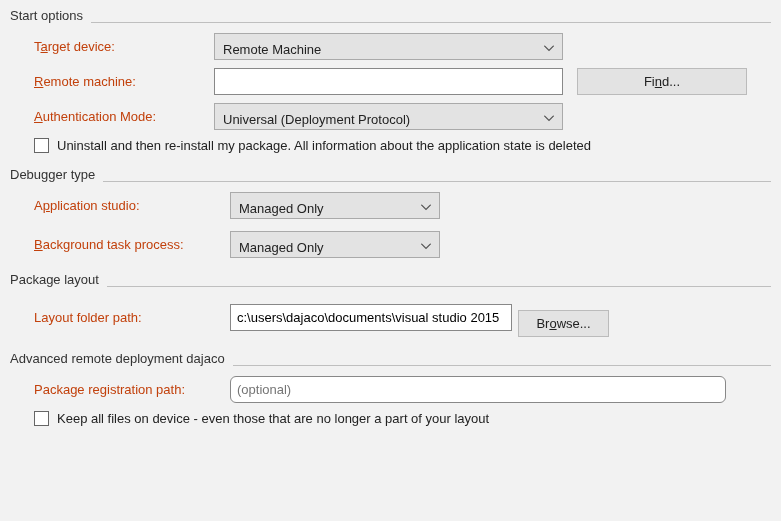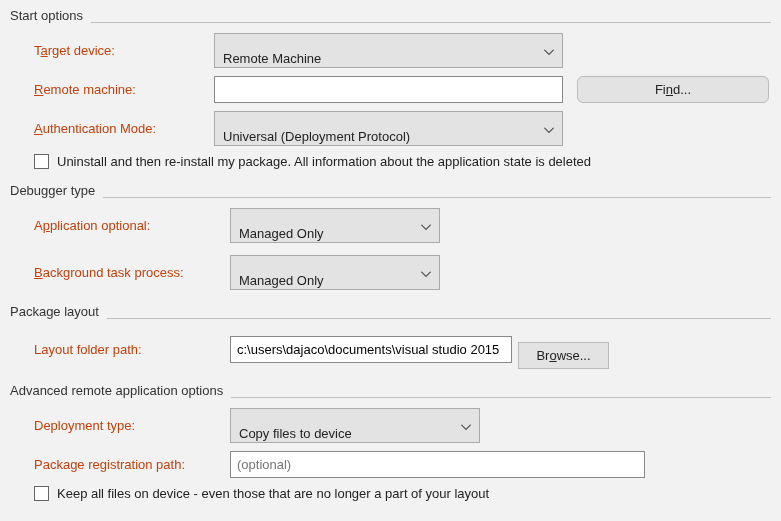--- a/index.html
+++ b/index.html
@@ -45,12 +45,11 @@
   }
   .select {
     position: relative;
-    height: 35px;
+    height: 27px;
     border: 1px solid #aaa;
     background: #e3e3e3;
     display: flex;
-    align-items: center;
-    padding: 16px 28px 0 8px;
+    padding: 8px 28px 0 8px;
     cursor: default;
   }
   .select .chev {

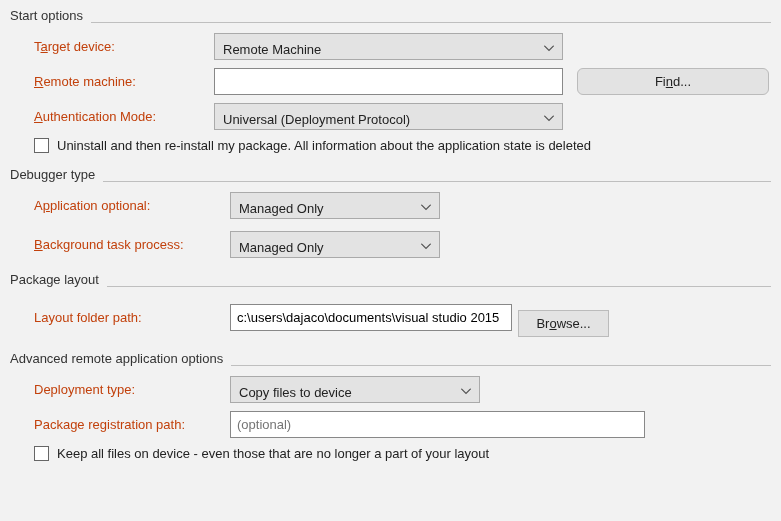--- a/index.html
+++ b/index.html
@@ -113,7 +113,7 @@
       <span class="underline">R</span><span>emote machine:</span>
     </div>
     <input class="input-text" style="width: 349px;" value="">
-    <div class="btn" style="width:192px; margin-left:14px;border-radius:6px;">
+    <div class="btn" style="width:170px; margin-left:14px;">
       <span>Fi</span>
         <span class="underline">n</span>
         <span>d...</span>

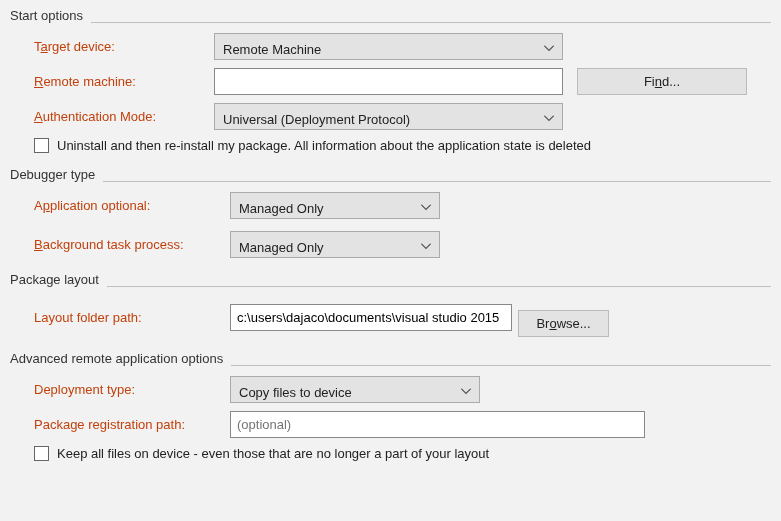--- a/index.html
+++ b/index.html
@@ -148,7 +148,7 @@
 
   <div class="row" style="margin-bottom:12px;">
     <div class="label-col" style="width:196px;">
-      <span>A</span><span class="underline">p</span><span>plication optional:</span>
+      <span>A</span><span class="underline">p</span><span>plication studio:</span>
     </div>
     <div class="select" style="width:210px;">
       <span>Managed Only</span>

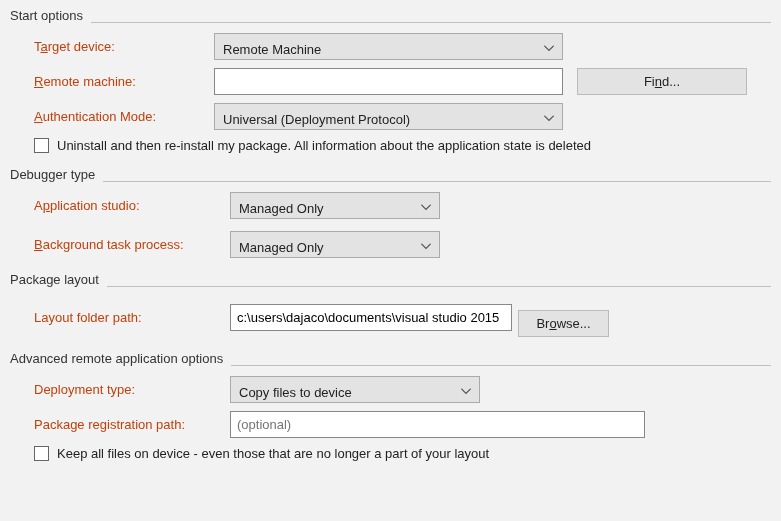--- a/index.html
+++ b/index.html
@@ -194,7 +194,7 @@
 
 <div class="section">
   <div class="section-header">
-    <span class="section-title">Advanced remote application options</span>
+    <span class="section-title">Advanced remote deployment dajaco</span>
     <div class="section-line"></div>
   </div>
 

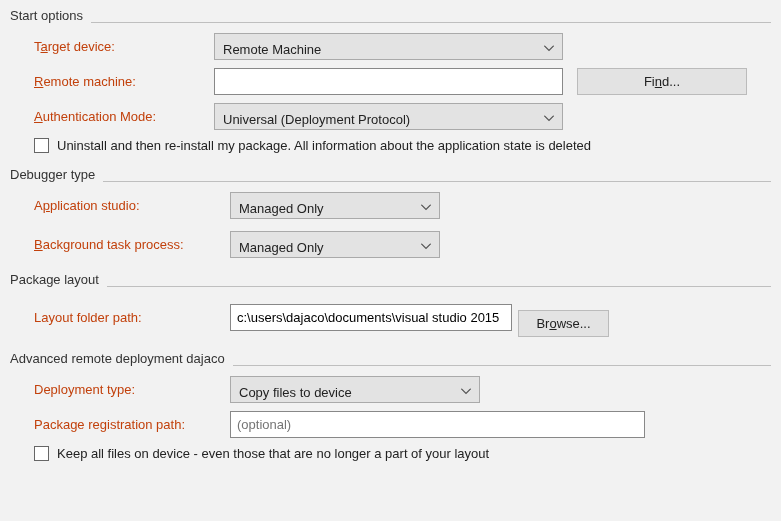--- a/index.html
+++ b/index.html
@@ -198,17 +198,6 @@
     <div class="section-line"></div>
   </div>
 
-  <div class="row">
-    <div class="label-col" style="width:196px;">Deployment type:</div>
-    <div class="select" style="width:250px;">
-      <span>Copy files to device</span>
-      <span class="chev">
-        <svg width="10" height="6" viewBox="0 0 10 6">
-            <path d="M0 0 L5 5 L10 0" fill="none" stroke="#555" stroke-width="1.2"></path>
-          </svg>
-      </span>
-    </div>
-  </div>
 
   <div class="row">
     <div class="label-col" style="width:196px;">Package registration path:</div>

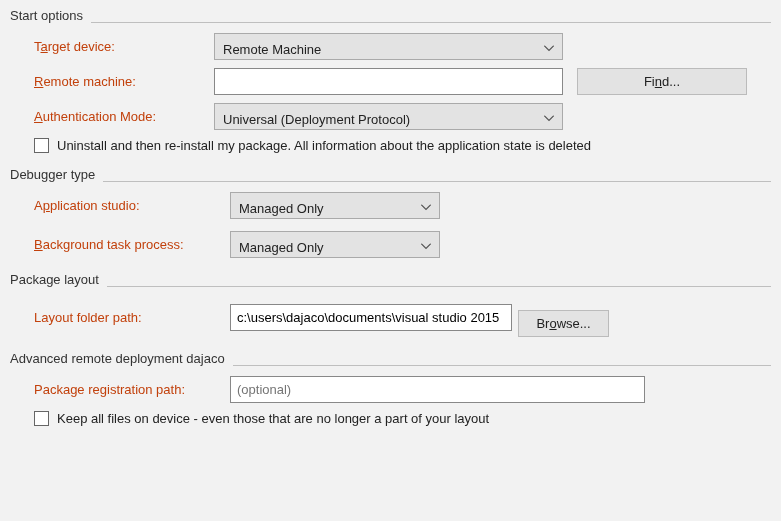--- a/index.html
+++ b/index.html
@@ -201,7 +201,7 @@
 
   <div class="row">
     <div class="label-col" style="width:196px;">Package registration path:</div>
-    <input class="input-text placeholder" style="width: 415px;" placeholder="(optional)">
+    <input class="input-text placeholder" style="width: 496px; border-radius: 6px;" placeholder="(optional)">
   </div>
 
   <div class="checkbox-row">

